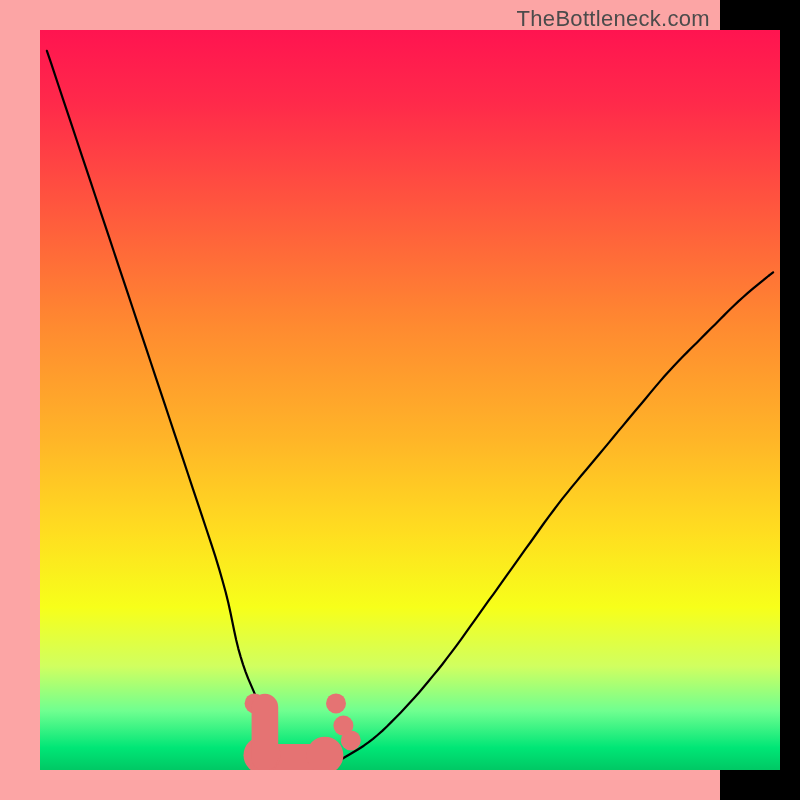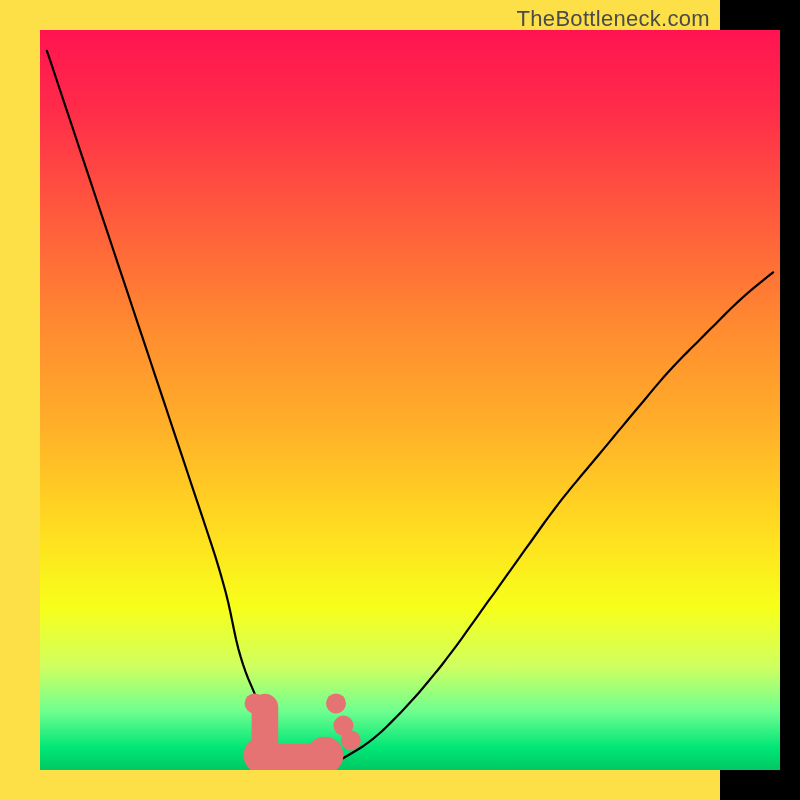--- a/index.html
+++ b/index.html
@@ -17,7 +17,7 @@
     top: 0;
     width: 720px;
     height: 800px;
-    background: #fde047;
+    background: #fca5a5;
   }
   .plot {
     position: absolute;

